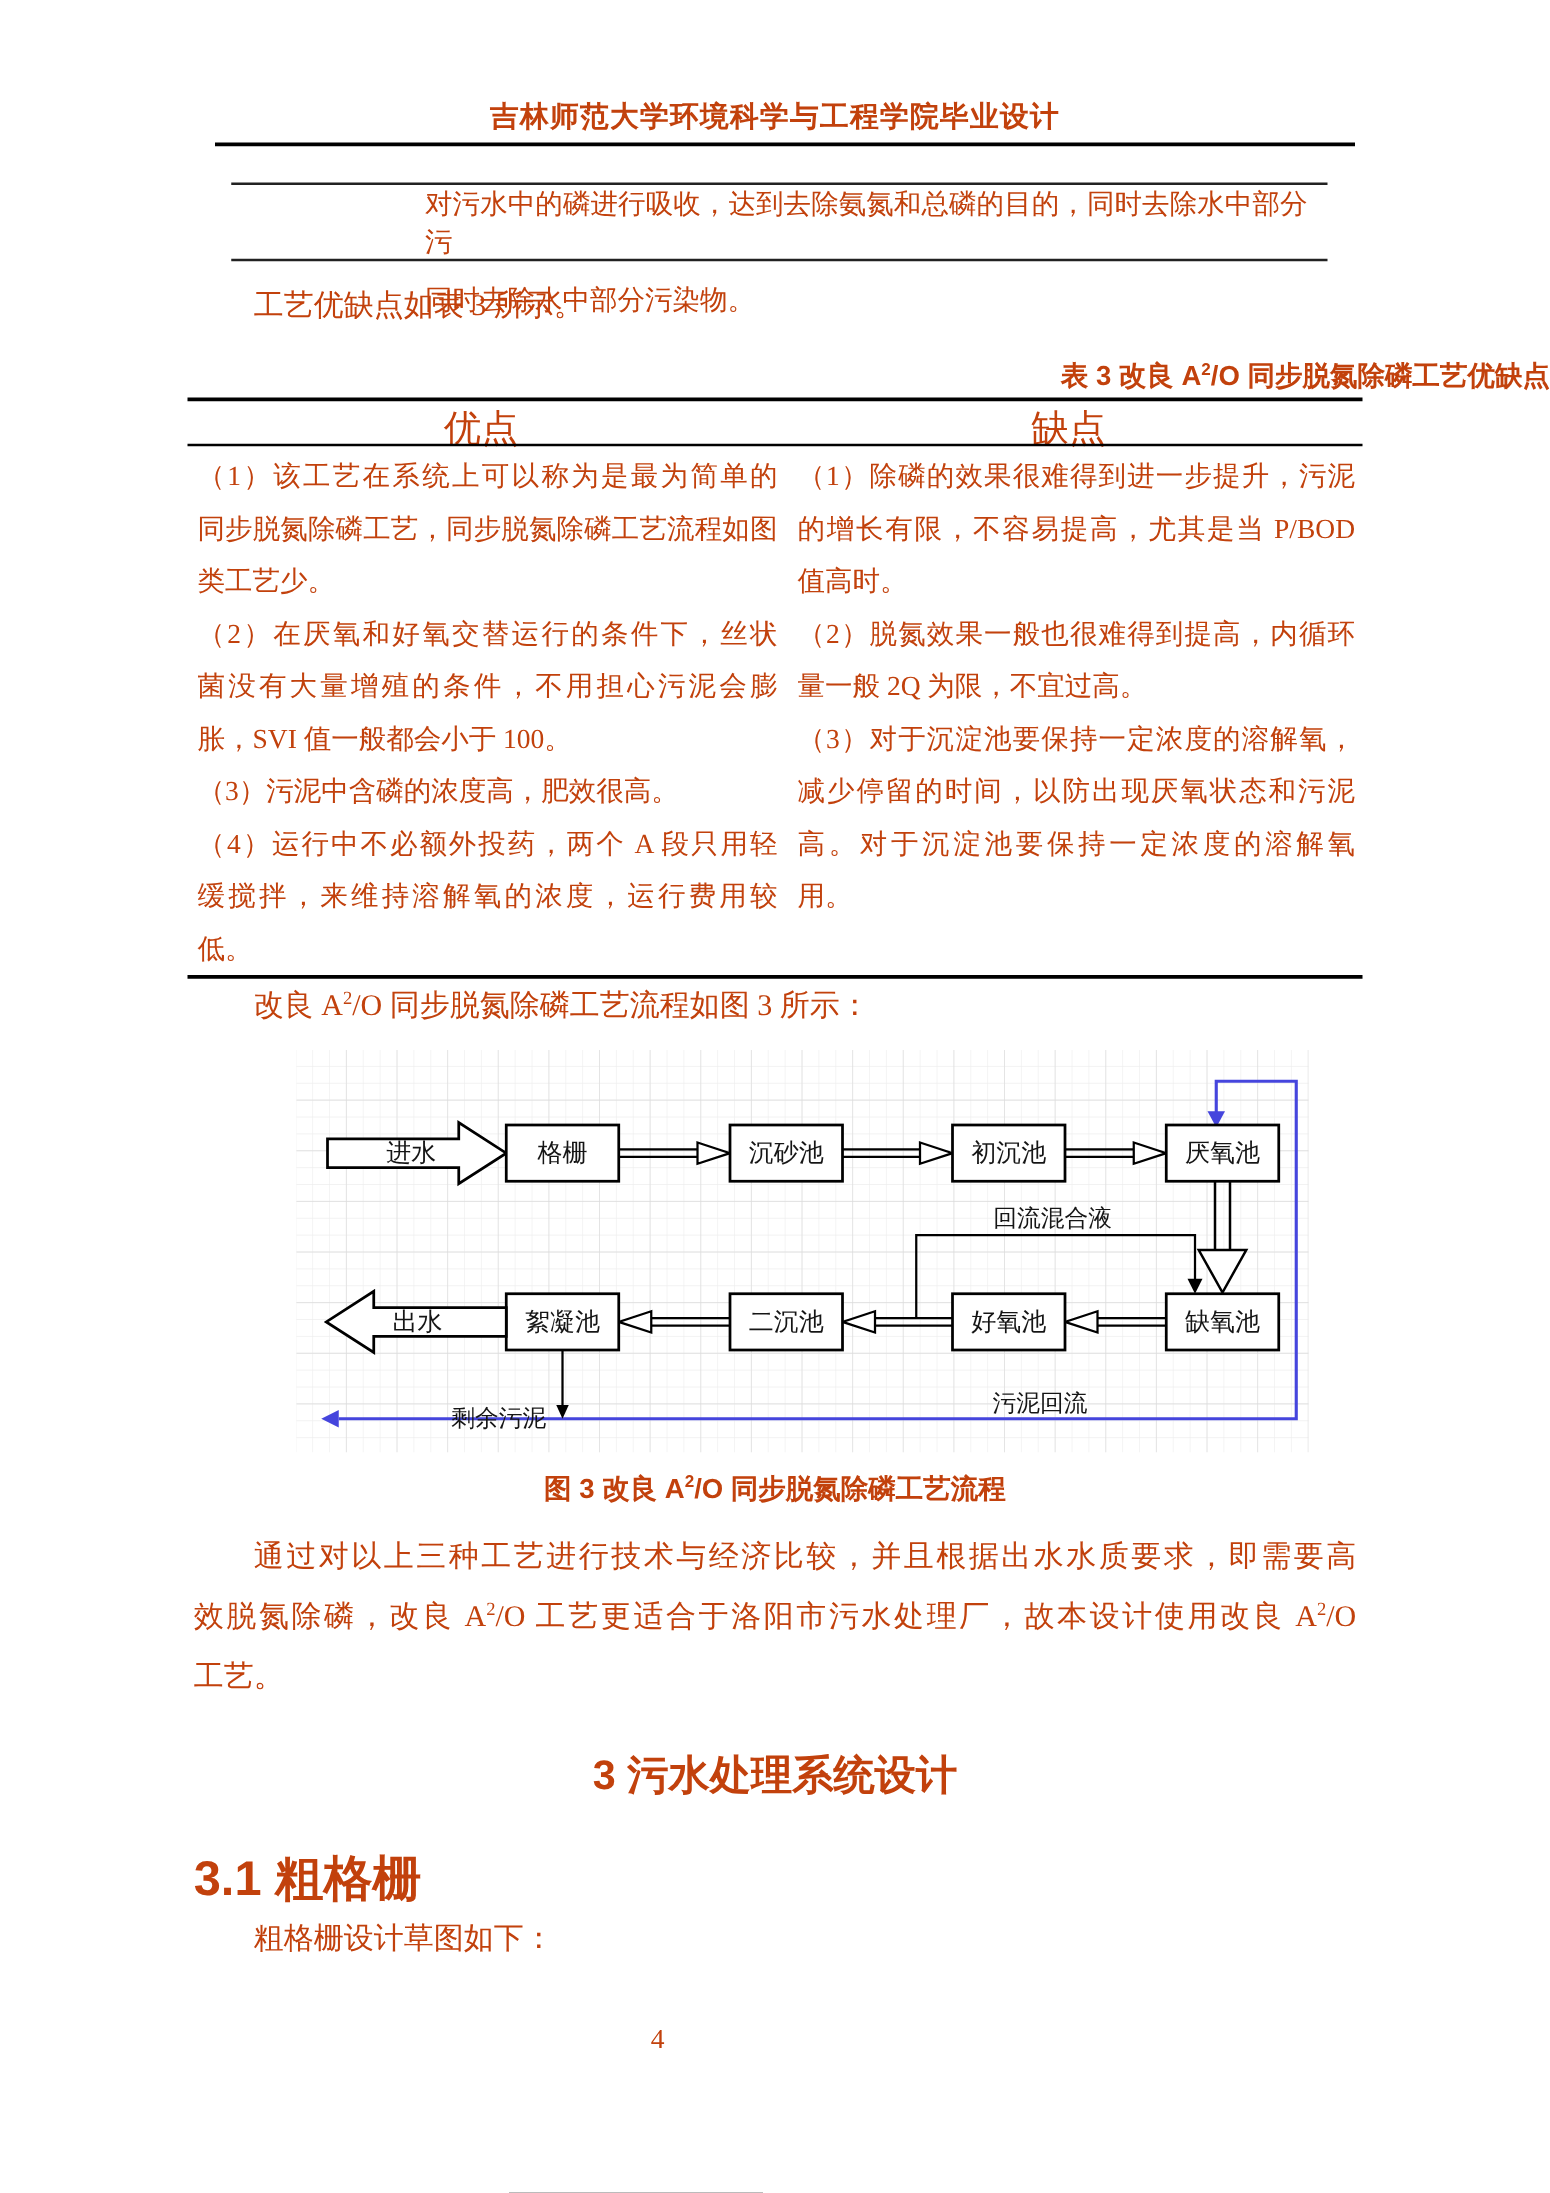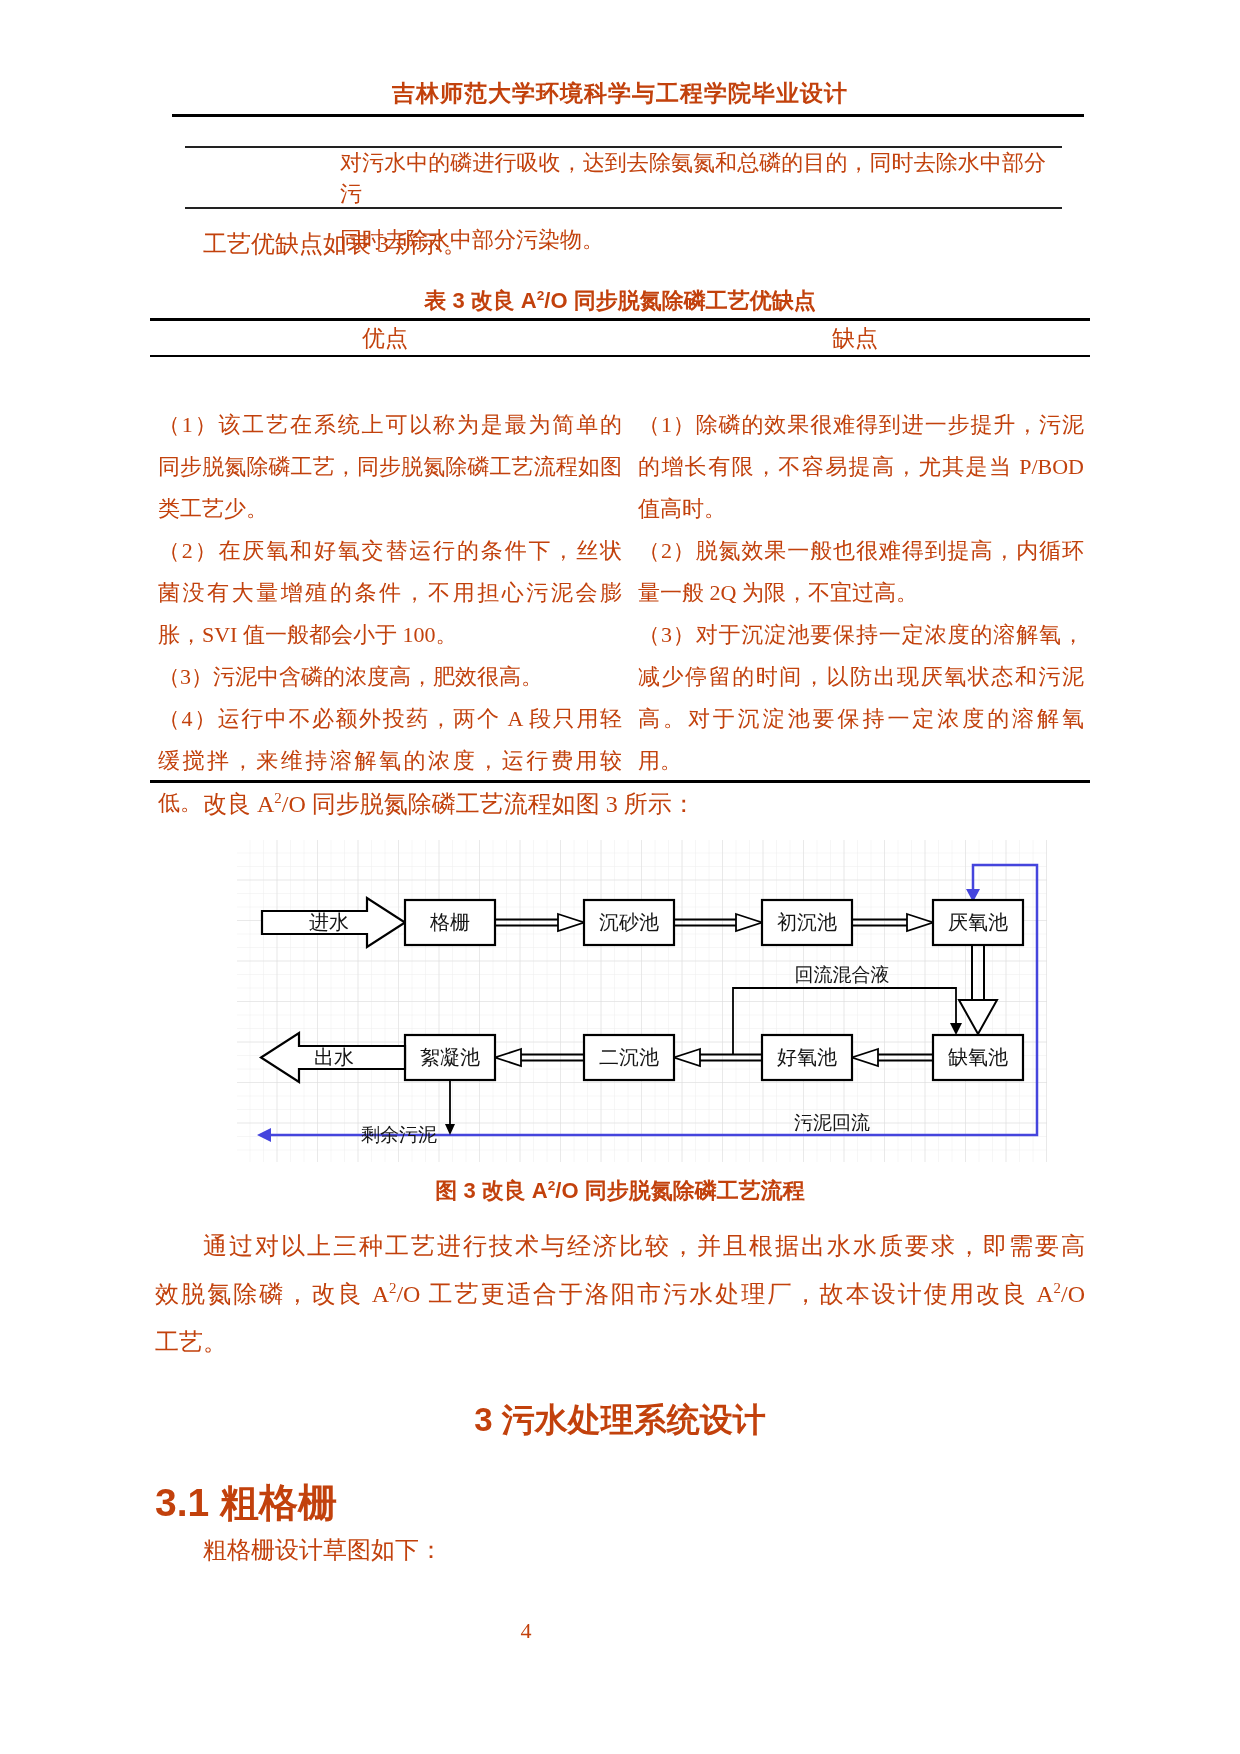--- a/index.html
+++ b/index.html
@@ -24,7 +24,7 @@
 
   .intro-para{top:228px;left:155px;width:930px;font-size:24px;text-indent:2em;}
 
-  .tbl-caption{top:286px;left:0;width:100%;text-align:center;font-size:22px;}
+  .tbl-caption{top:286px;left:0;width:100%;text-align:right;font-size:22px;}
   .tbl-rule-top{top:318px;left:150px;width:940px;height:3px;}
   .tbl-head{top:323px;left:150px;width:940px;display:flex;font-size:23px;}
   .tbl-head div{flex:1;text-align:center;}

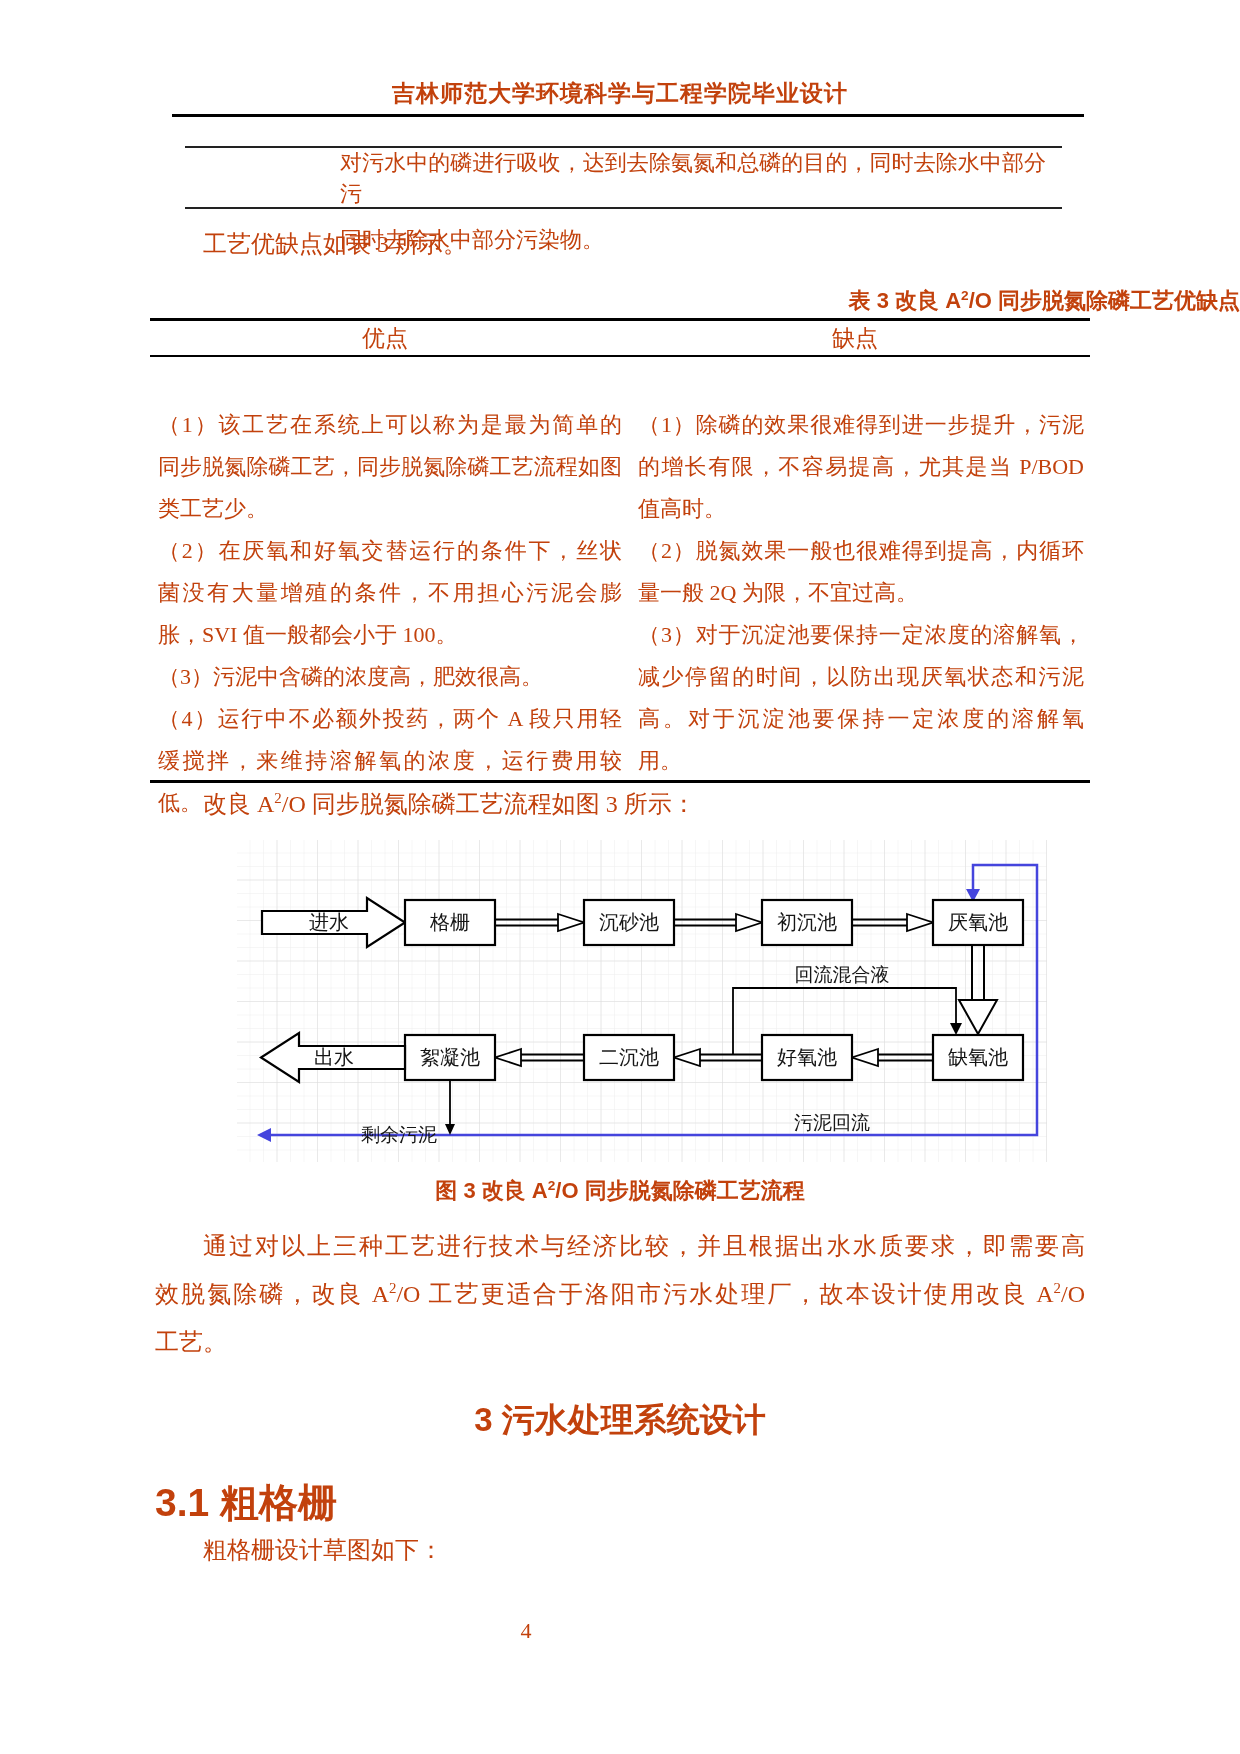--- a/index.html
+++ b/index.html
@@ -26,7 +26,7 @@
 
   .tbl-caption{top:286px;left:0;width:100%;text-align:right;font-size:22px;}
   .tbl-rule-top{top:318px;left:150px;width:940px;height:3px;}
-  .tbl-head{top:323px;left:150px;width:940px;display:flex;font-size:23px;}
+  .tbl-head{top:323px;left:150px;width:940px;display:flex;font-size:30px;}
   .tbl-head div{flex:1;text-align:center;}
   .tbl-rule-mid{top:355px;left:150px;width:940px;height:2px;}
   .tbl-rule-bottom{top:780px;left:150px;width:940px;height:3px;}

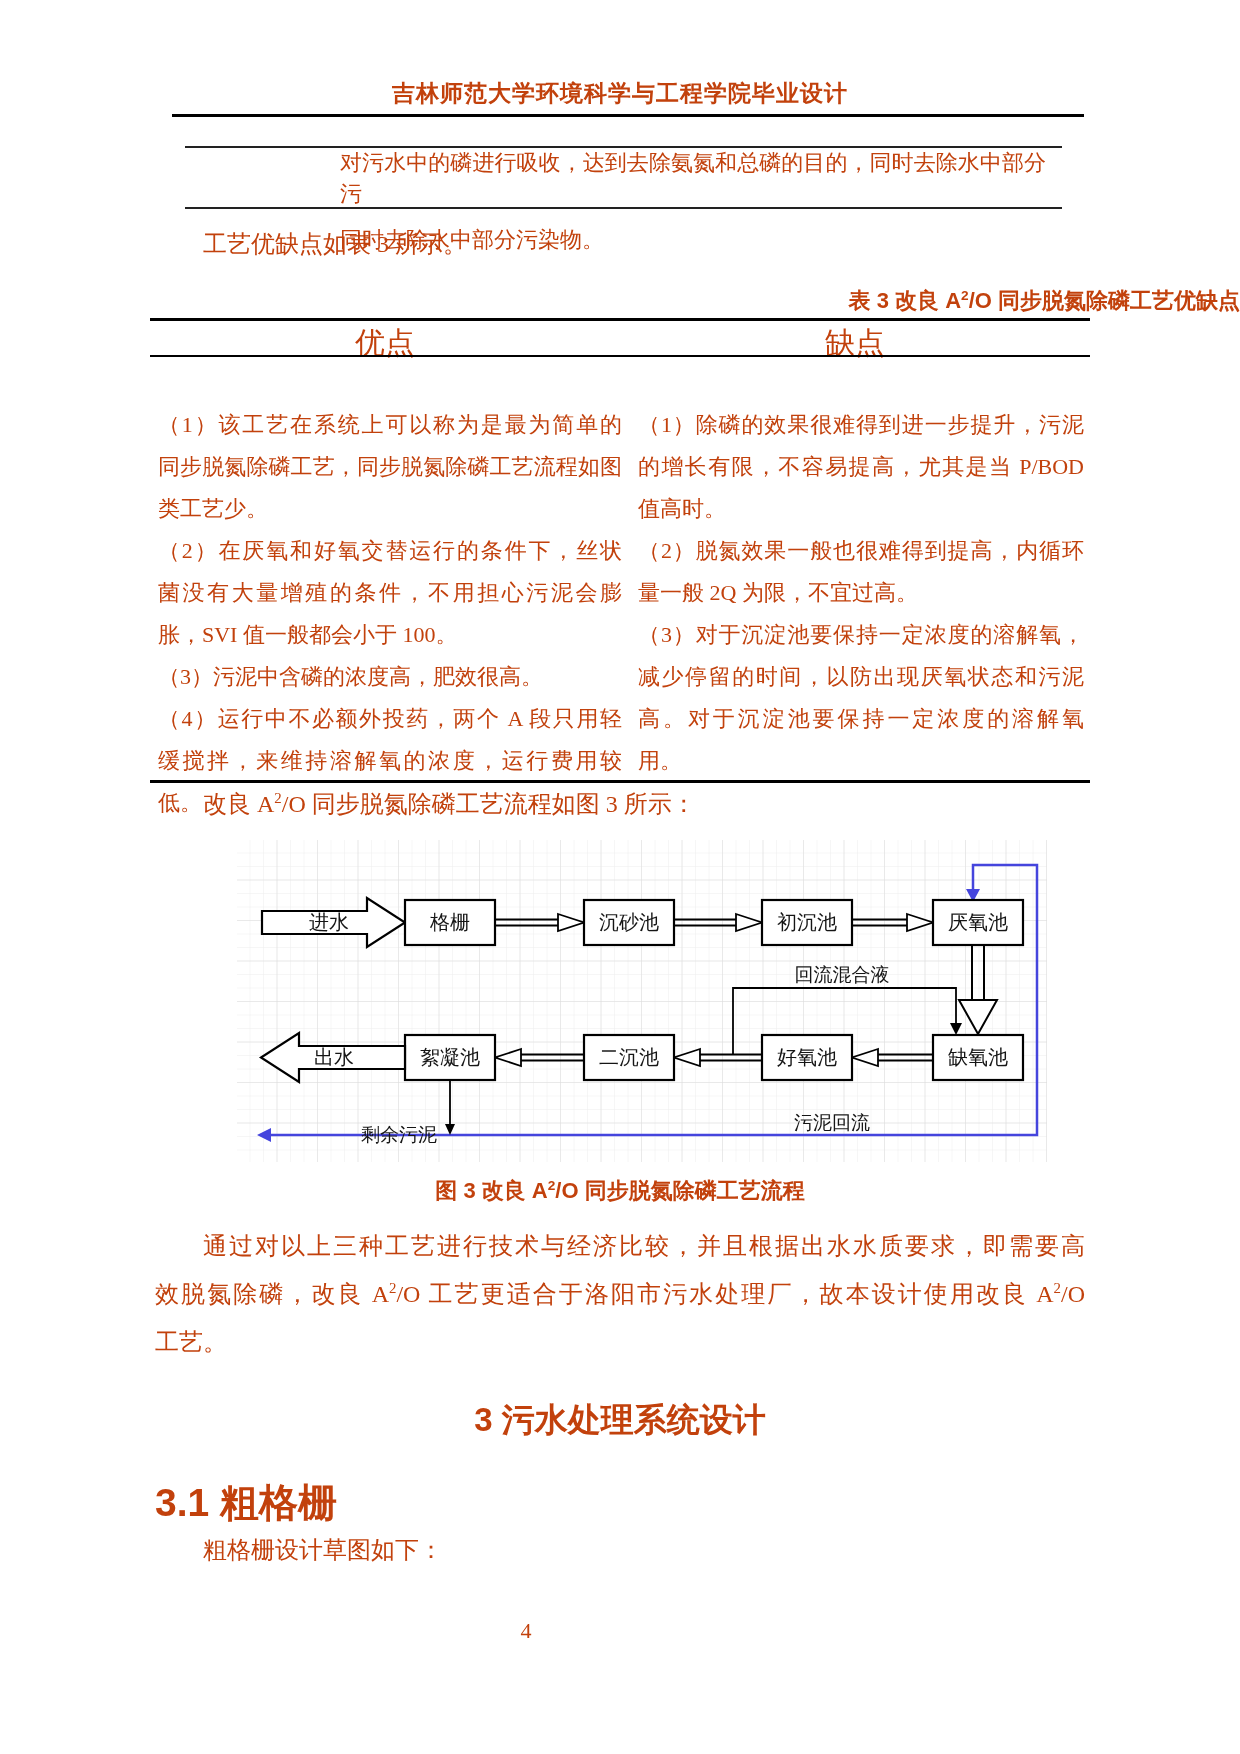--- a/index.html
+++ b/index.html
@@ -30,7 +30,7 @@
   .tbl-head div{flex:1;text-align:center;}
   .tbl-rule-mid{top:355px;left:150px;width:940px;height:2px;}
   .tbl-rule-bottom{top:780px;left:150px;width:940px;height:3px;}
-  .cell{font-size:22px;line-height:42px;margin-top:44px;}
+  .cell{font-size:22px;line-height:42px;}
   .cell .ln{text-align:justify;text-align-last:justify;}
   .cell .ln.last{text-align-last:left;}
   .cell-left{top:360px;left:158px;width:464px;}

